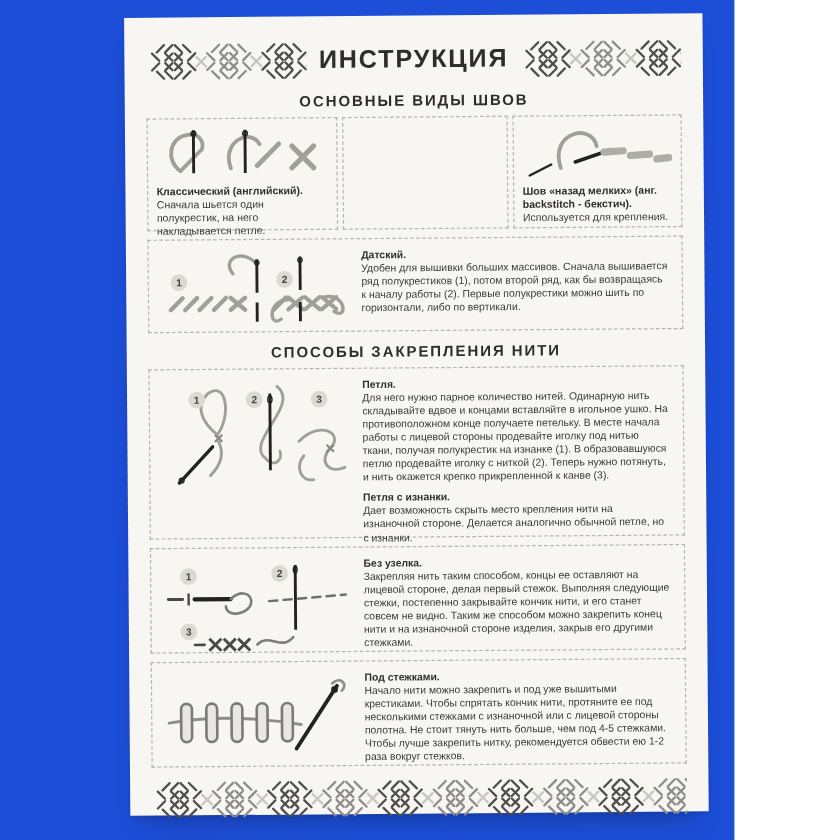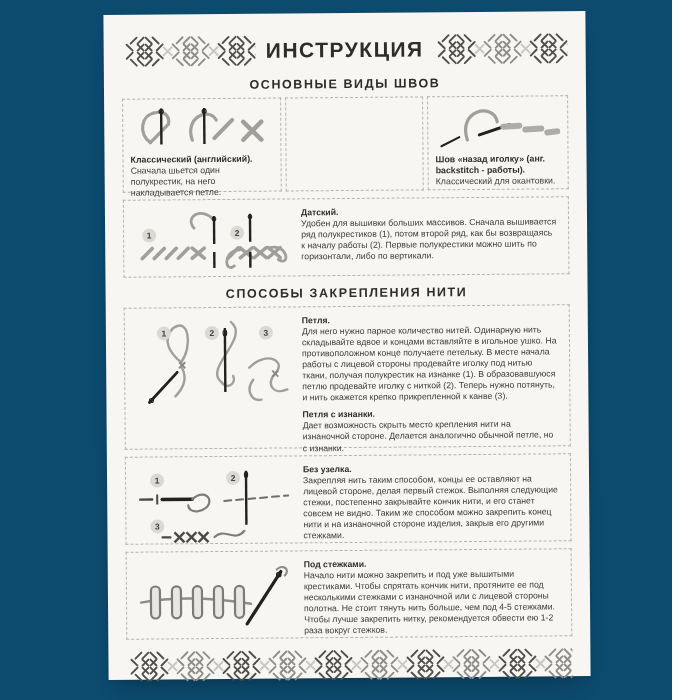--- a/index.html
+++ b/index.html
@@ -5,7 +5,7 @@
   * { margin:0; padding:0; box-sizing:border-box; }
   html,body { width:700px; height:700px; }
   body { background:#ffffff; font-family:"Liberation Sans", sans-serif; }
-  .stage { position:relative; width:672px; height:700px; background:#0c4a6e; overflow:hidden; }
+  .stage { position:relative; width:612px; height:700px; background:#1d4ed8; overflow:hidden; }
   .paper {
     position:absolute; left:106px; top:13px; width:482px; height:665px;
     background:#f7f6f3;

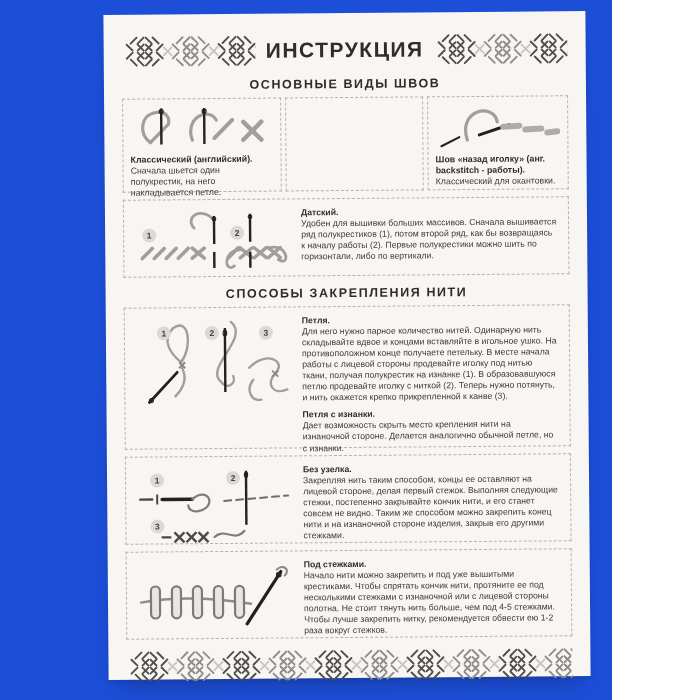--- a/index.html
+++ b/index.html
@@ -266,7 +266,7 @@
           </svg>
         </div>
         <div class="cap">
-          <strong>Шов «назад иголку» (анг. backstitch - работы).</strong>
+          <strong>Шов «назад мелких» (анг. backstitch - бекстич).</strong>
           <span>Классический для окантовки.</span>
         </div>
       </div>

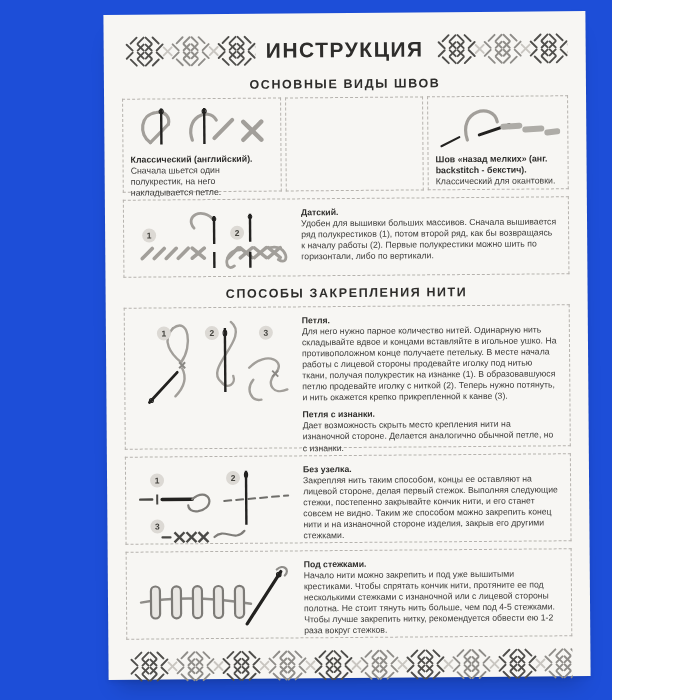--- a/index.html
+++ b/index.html
@@ -267,7 +267,7 @@
         </div>
         <div class="cap">
           <strong>Шов «назад мелких» (анг. backstitch - бекстич).</strong>
-          <span>Классический для окантовки.</span>
+          <span>Используется для крепления.</span>
         </div>
       </div>
     </div>

